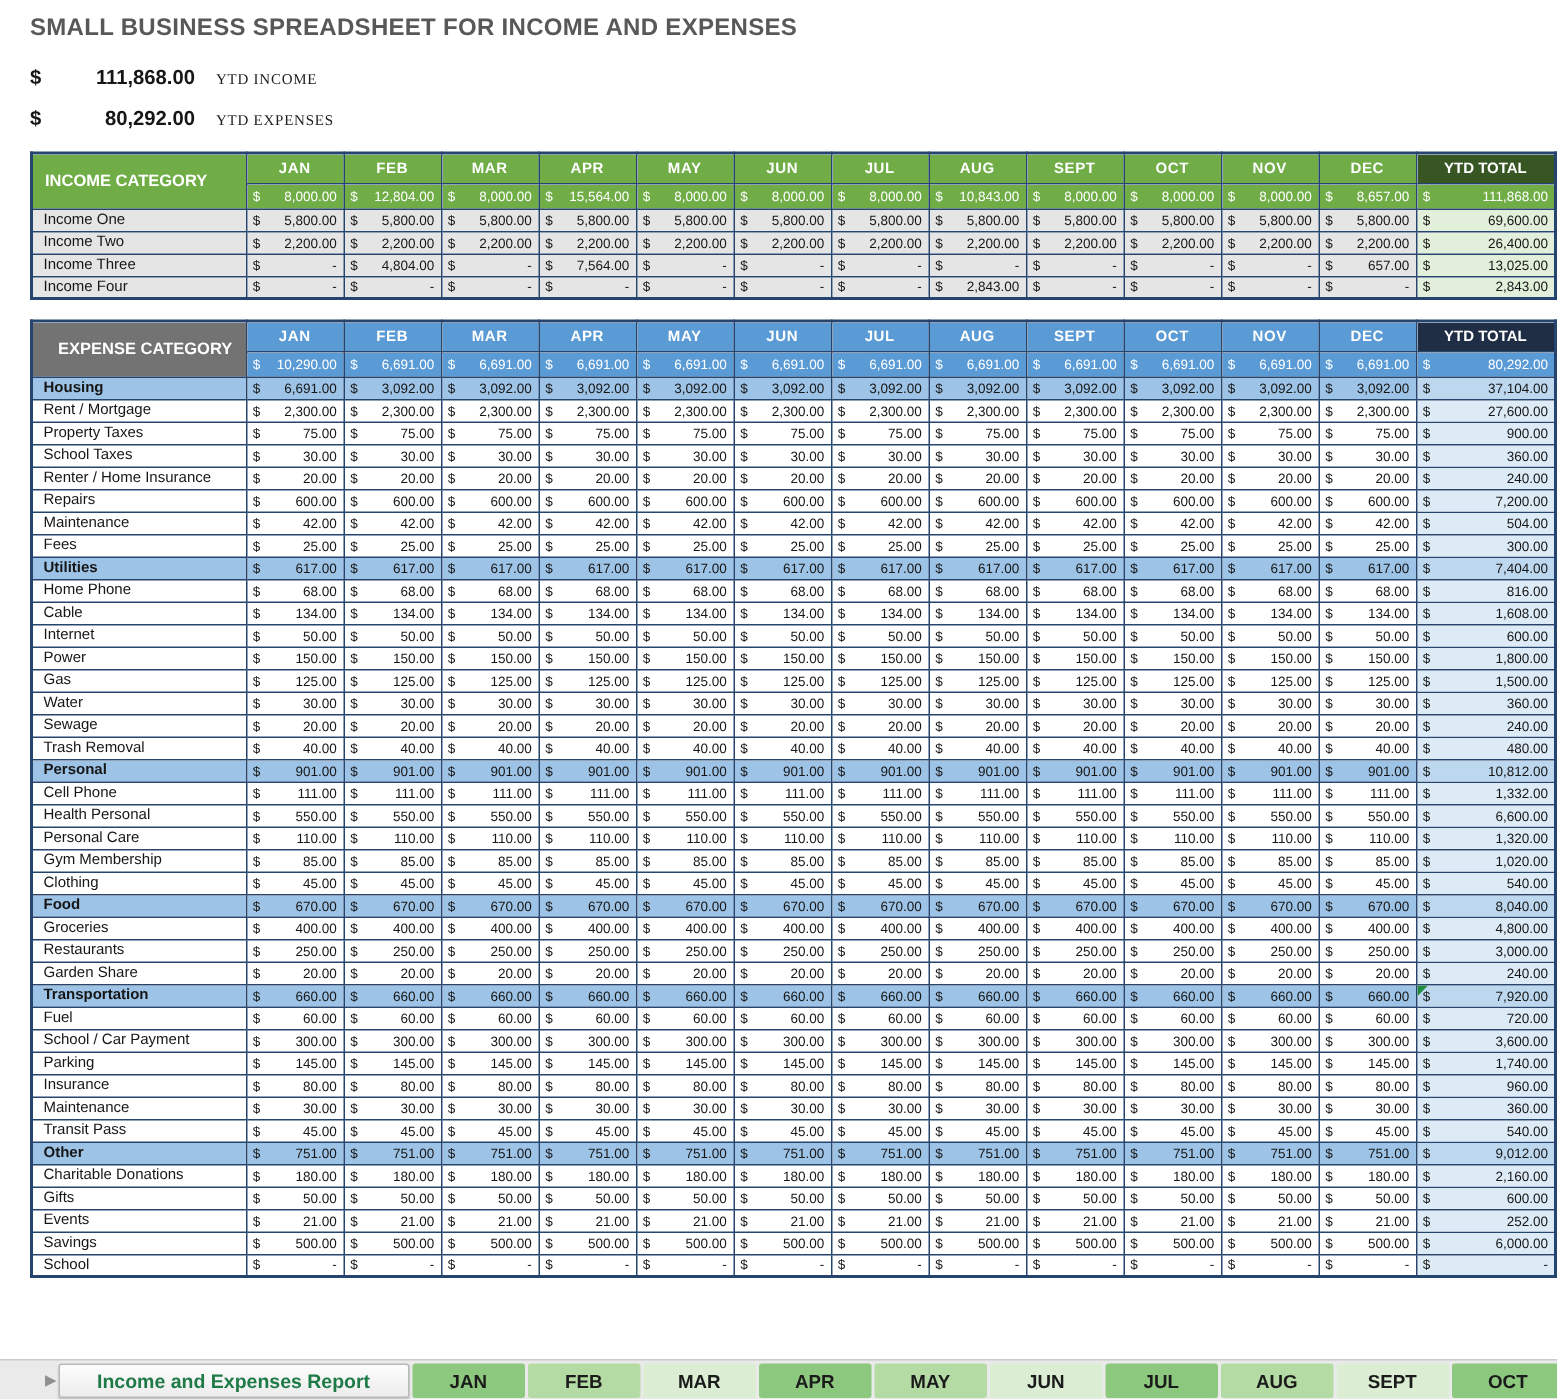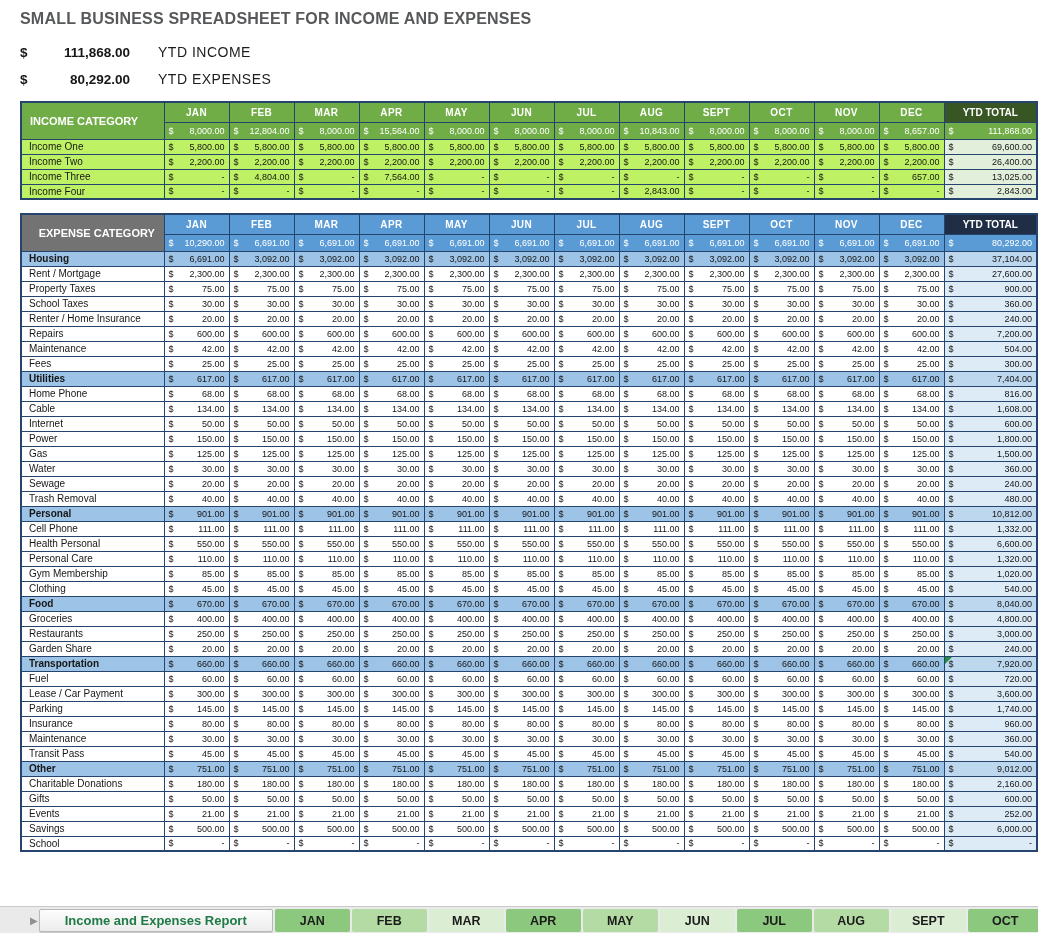--- a/index.html
+++ b/index.html
@@ -15,7 +15,7 @@
   .sumrow { display:flex; align-items:baseline; height:27px; }
   .scur { font-weight:700; font-size:13.5px; width:18px; color:#161616; }
   .samt { font-weight:700; font-size:13.5px; width:92px; text-align:right; color:#161616; }
-  .slab { font-size:14px; color:#1d1d1d; margin-left:28px; letter-spacing:0.5px; }
+  .slab { font-size:10px; color:#1d1d1d; margin-left:14px; letter-spacing:0.5px;font-family:Liberation Serif, serif; }
 
   
   table.sheet { border-collapse:collapse; table-layout:fixed; width:1016px; margin-top:3px; }

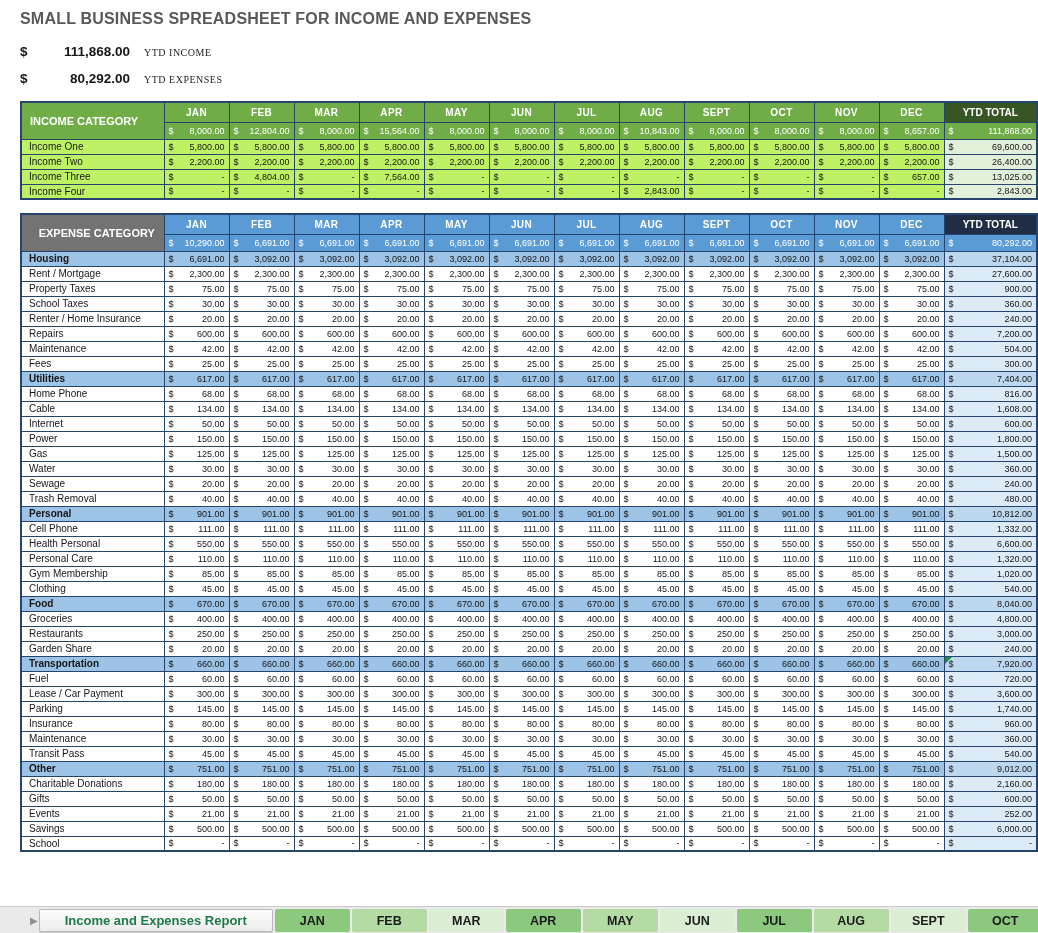--- a/index.html
+++ b/index.html
@@ -32,7 +32,7 @@
   .inc thead .month { background:#70ad47; color:#fff; font-weight:700; font-size:10px; height:20px; letter-spacing:0.4px; }
   .inc thead .ytdh  { background:#375623; color:#fff; font-weight:700; font-size:10px; }
   .inc thead .htot, .inc thead .ytdtot { background:#70ad47; color:#fff; height:17px; }
-  .inc tbody td { height:15px; color:#161616; background:#bef264; }
+  .inc tbody td { height:15px; color:#161616; background:#e5e5e5; }
   .inc tbody .lbl { font-size:10px; padding-left:7px; text-align:left; }
   .inc tbody .ytd { background:#e2efda; }
 

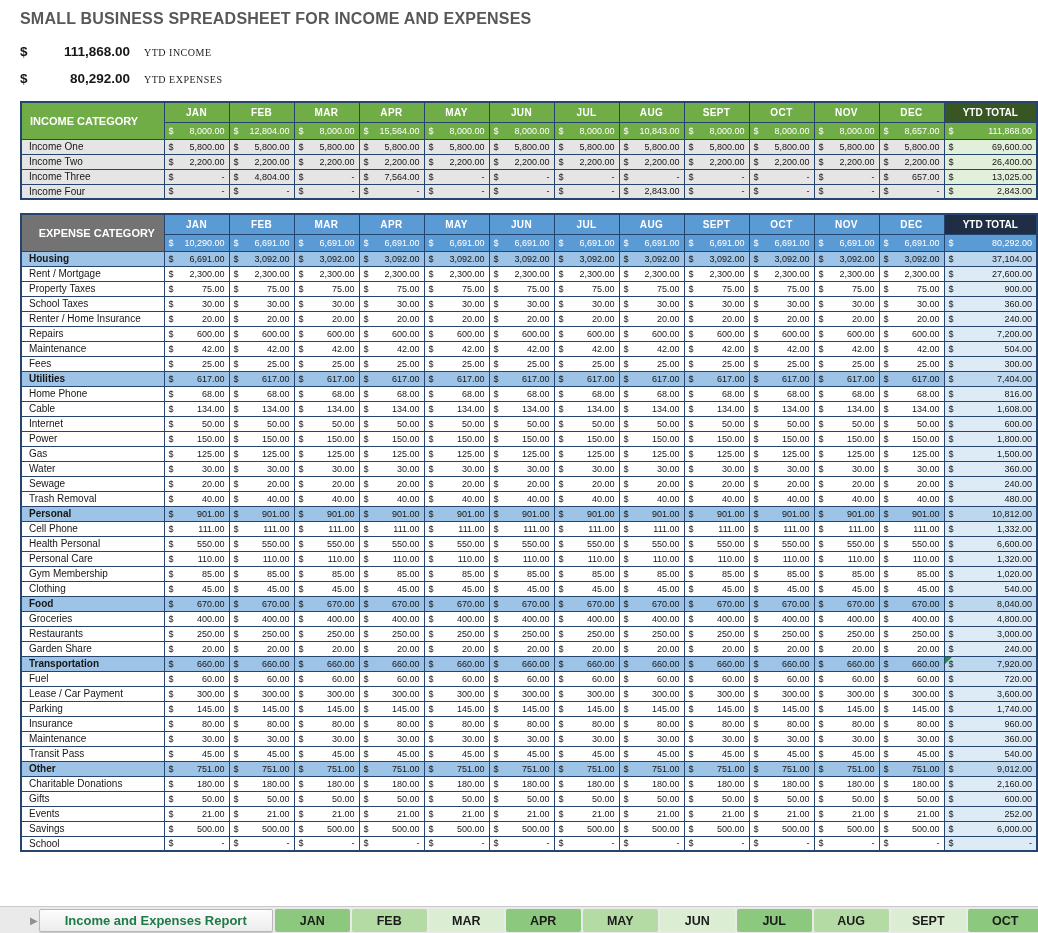--- a/index.html
+++ b/index.html
@@ -3000,7 +3000,7 @@
             </td>
           </tr>
           <tr>
-            <td class="lbl">Lease / Car Payment</td>
+            <td class="lbl">School / Car Payment</td>
             <td>
               <div class="cw">
                 <span class="cur">$</span>

